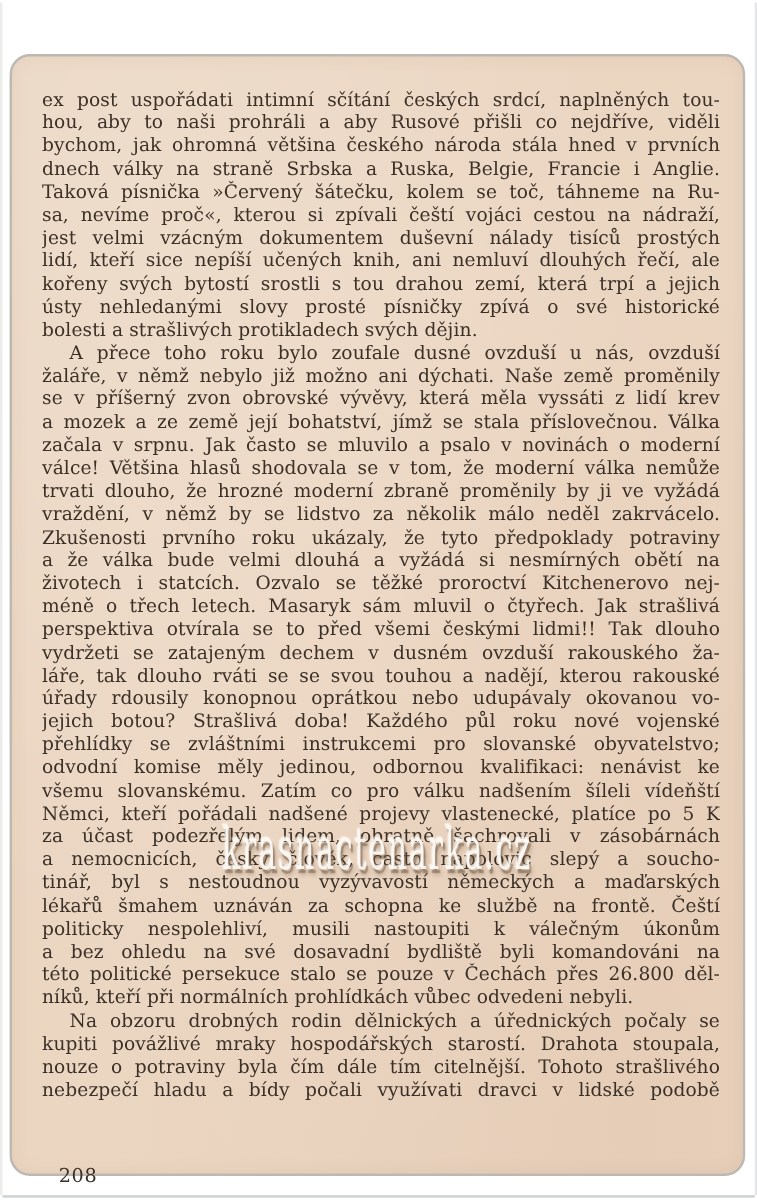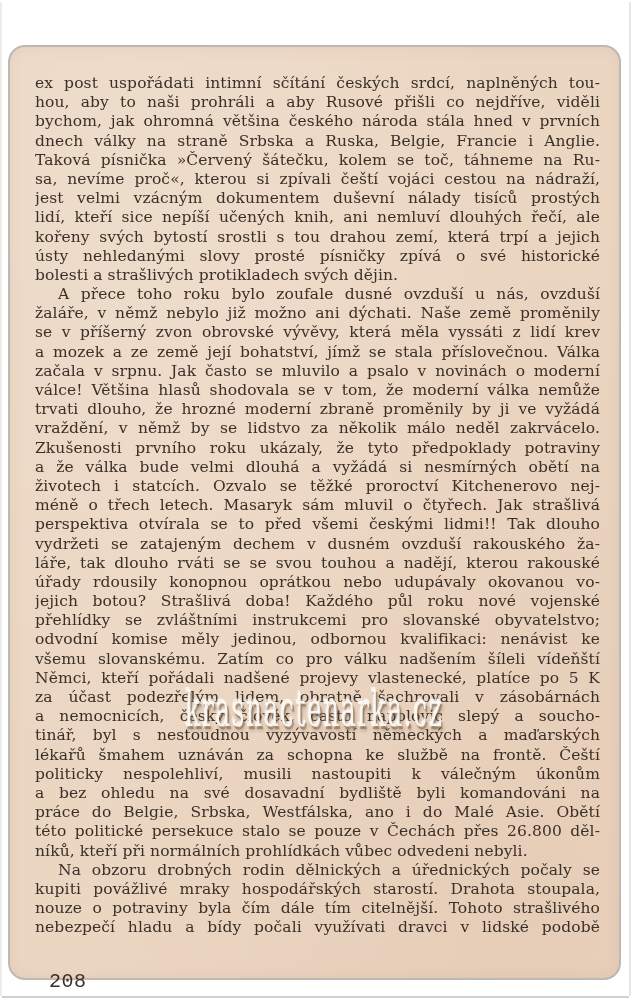--- a/index.html
+++ b/index.html
@@ -133,7 +133,6 @@
       <div class="line">lékařů šmahem uznáván za schopna ke službě na frontě. Čeští</div>
       <div class="line">politicky nespolehliví, musili nastoupiti k válečným úkonům</div>
       <div class="line">a bez ohledu na své dosavadní bydliště byli komandováni na</div>
-      <div class="line">práce do Belgie, Srbska, Westfálska, ano i do Malé Asie. Obětí</div>
       <div class="line">této politické persekuce stalo se pouze v Čechách přes 26.800 děl-</div>
       <div class="line para-end">níků, kteří při normálních prohlídkách vůbec odvedeni nebyli.</div>
       <div class="line indent">Na obzoru drobných rodin dělnických a úřednických počaly se</div>

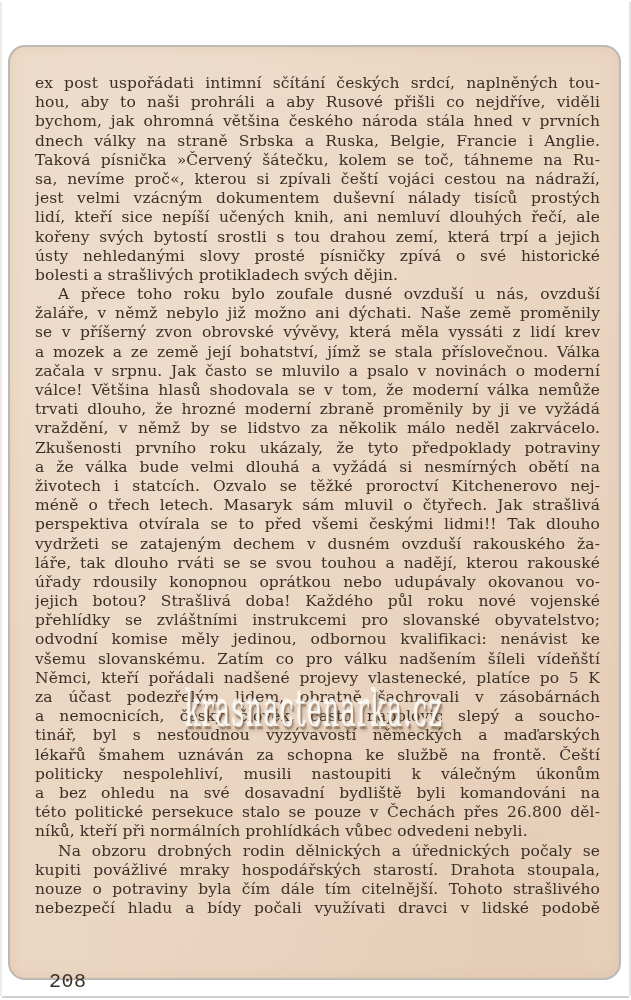--- a/index.html
+++ b/index.html
@@ -50,10 +50,9 @@
   .page-number {
     position: absolute;
     left: 39px; top: 923px;
-    font-size: 20px;
+    font-size: 16px;
     color: #3b3027;
     letter-spacing: 0.5px;
-    font-family: Liberation Mono, monospace;
   }
 
   

